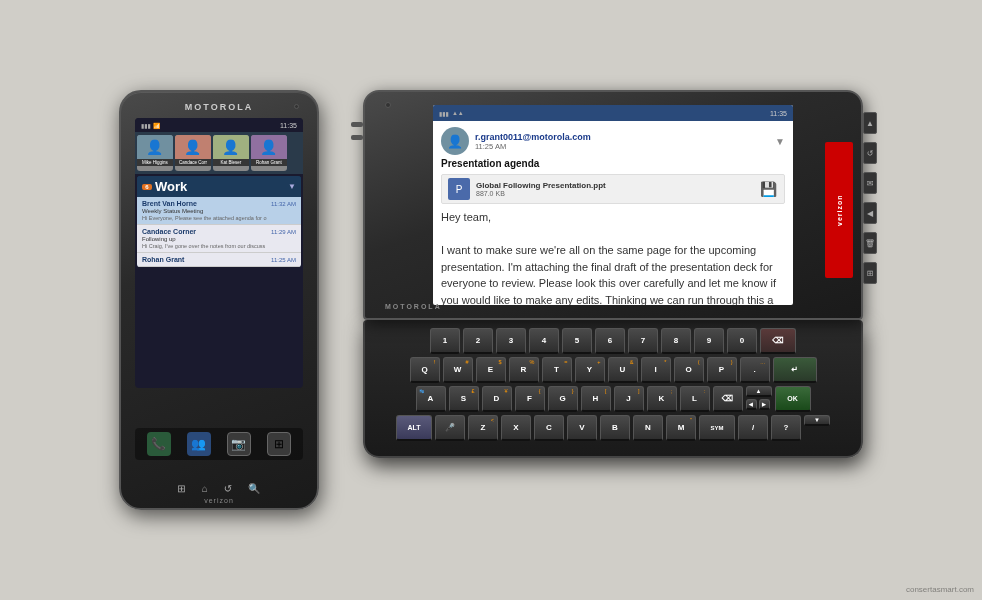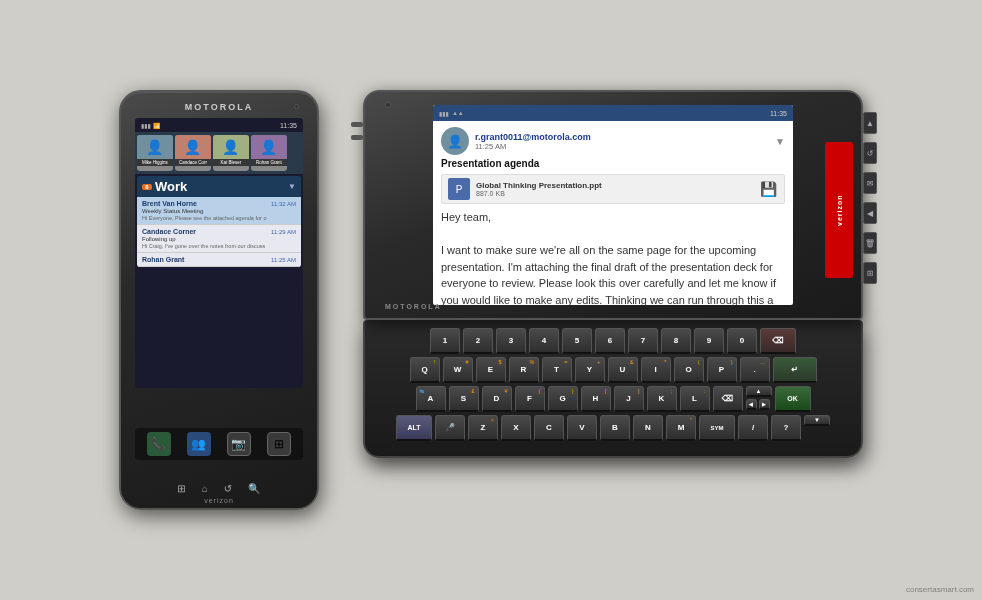--- a/index.html
+++ b/index.html
@@ -624,7 +624,7 @@
           <div class="p2-attachment">
             <div class="p2-attach-icon">P</div>
             <div class="p2-attach-info">
-              <div class="p2-attach-name">Global Thinking Presentation.ppt</div>
+              <div class="p2-attach-name">Global Following Presentation.ppt</div>
               <div class="p2-attach-size">887.0 KB</div>
             </div>
             <span class="p2-attach-save">💾</span>

